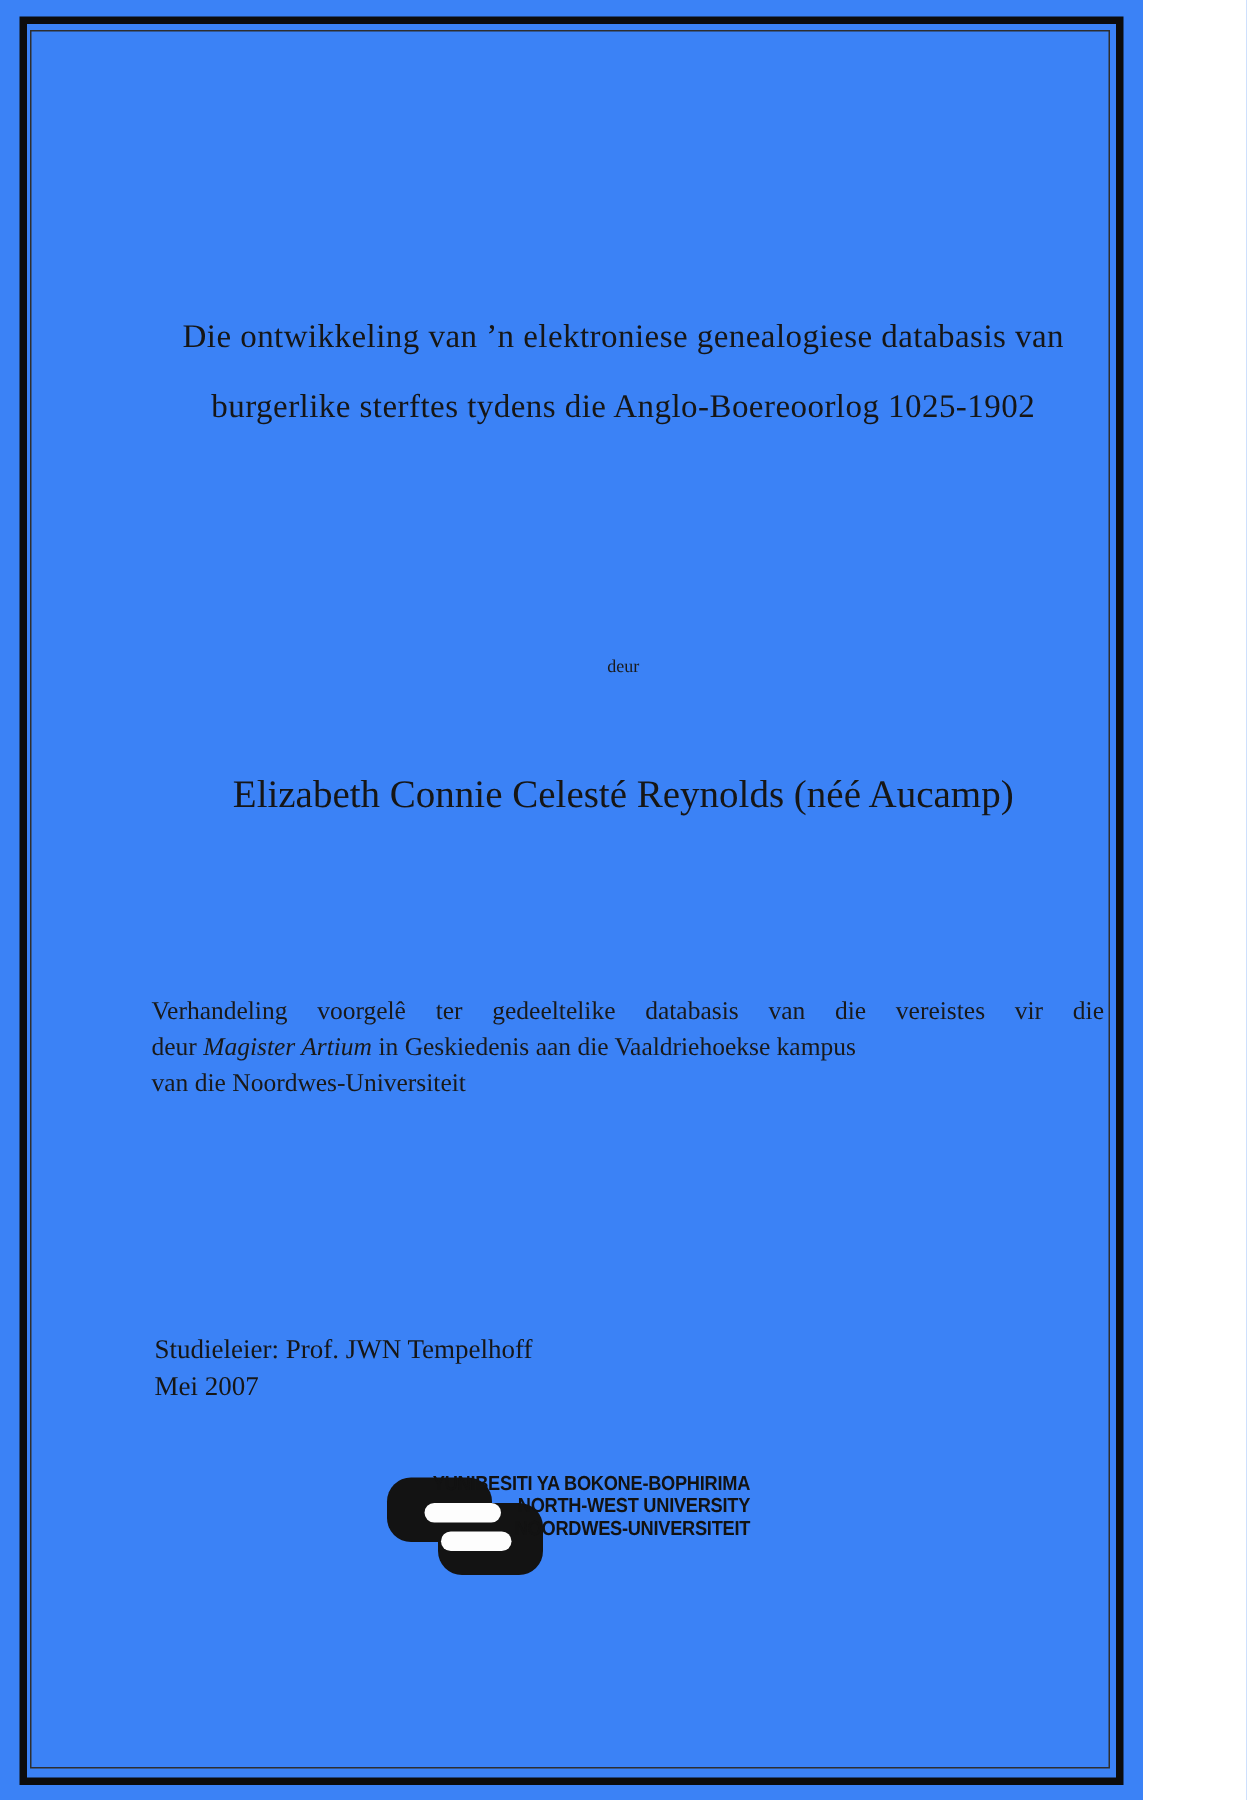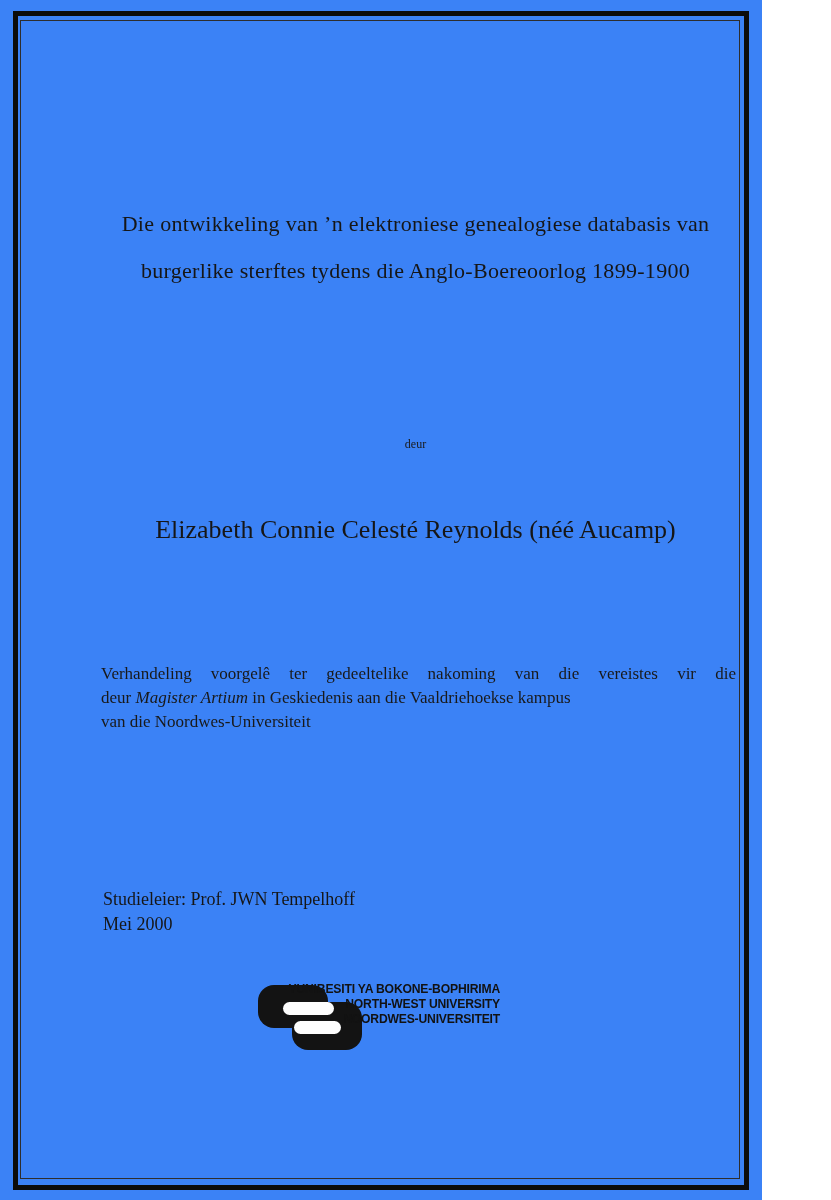--- a/index.html
+++ b/index.html
@@ -61,7 +61,7 @@
 
   <div class="title">
     <div>Die ontwikkeling van ’n elektroniese genealogiese databasis van</div>
-    <div>burgerlike sterftes tydens die Anglo-Boereoorlog 1899-1900</div>
+    <div>burgerlike sterftes tydens die Anglo-Boereoorlog 1025-1902</div>
   </div>
 
   <div class="byline">deur</div>

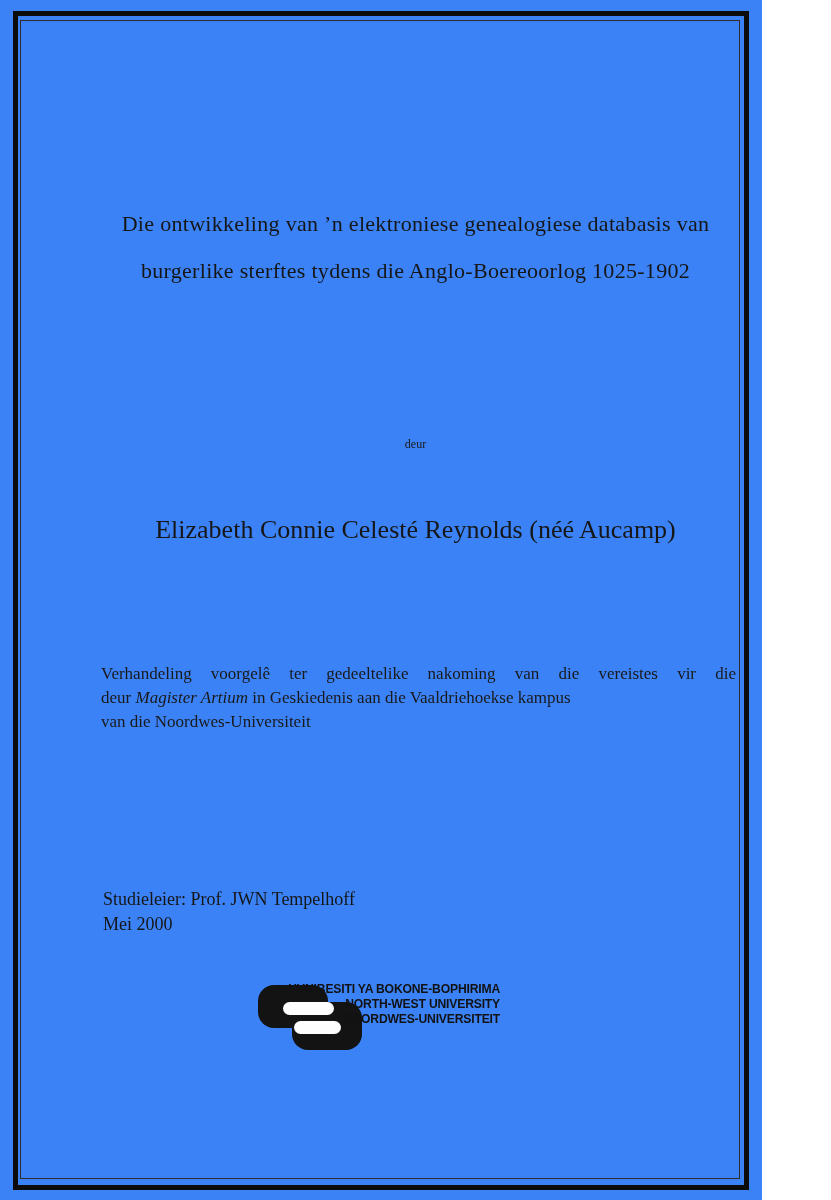--- a/index.html
+++ b/index.html
@@ -69,7 +69,7 @@
   <div class="author">Elizabeth Connie Celesté Reynolds (néé Aucamp)</div>
 
   <div class="statement">
-    <div class="just">Verhandeling voorgelê ter gedeeltelike nakoming van die vereistes vir die</div>
+    <div class="just">Verhandeling voorgelê ter gedeeltelike databasis van die vereistes vir die</div>
     <div><span>deur </span><span class="ital">Magister Artium</span><span> in Geskiedenis aan die Vaaldriehoekse kampus</span></div>
     <div>van die Noordwes-Universiteit</div>
   </div>

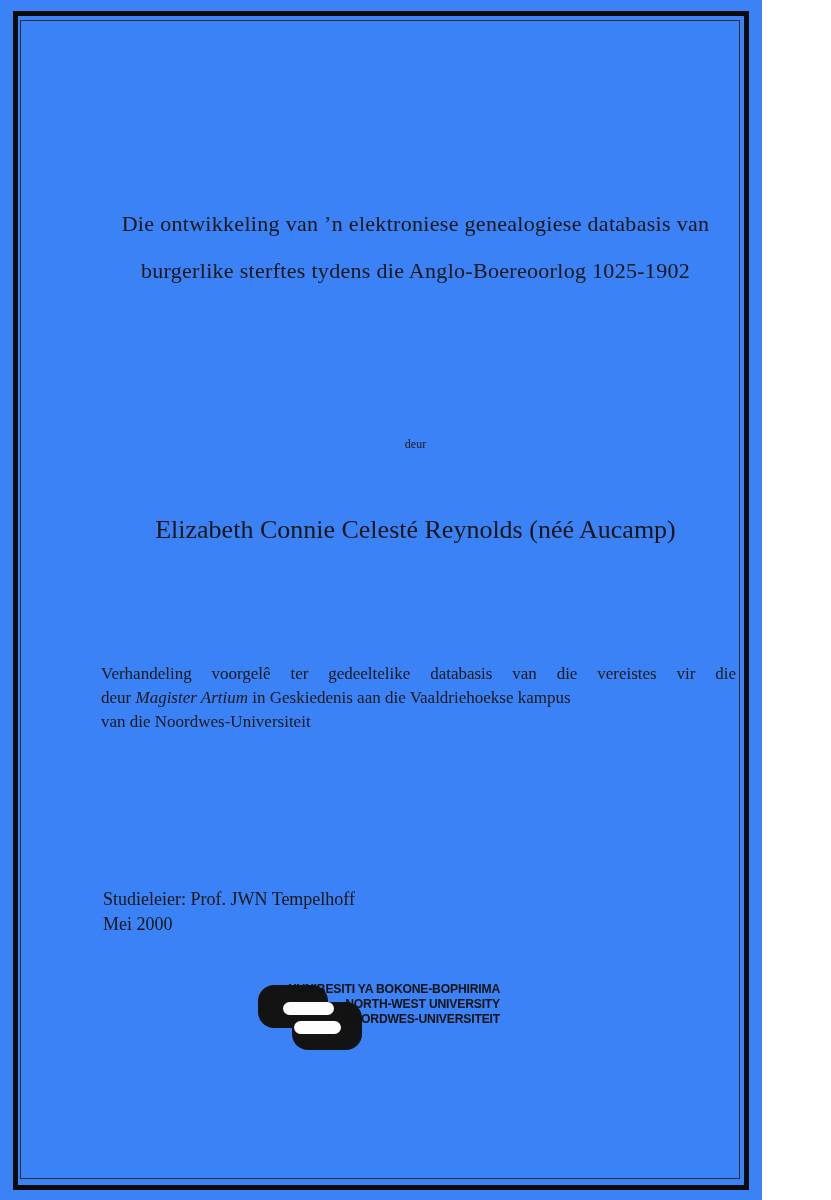--- a/index.html
+++ b/index.html
@@ -76,7 +76,7 @@
 
   <div class="supervisor-block">
     <div>Studieleier: Prof. JWN Tempelhoff</div>
-    <div>Mei 2000</div>
+    <div>Mei 2007</div>
   </div>
 
   <svg class="logo-mark" viewBox="0 0 108 70" xmlns="http://www.w3.org/2000/svg" aria-hidden="true">

